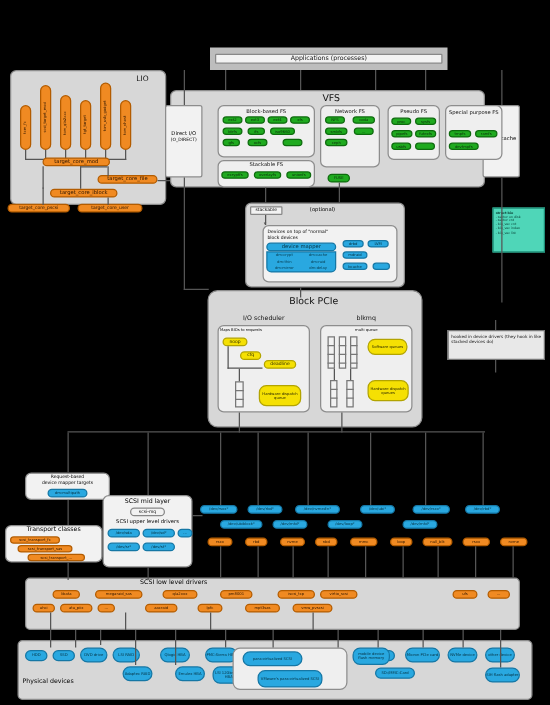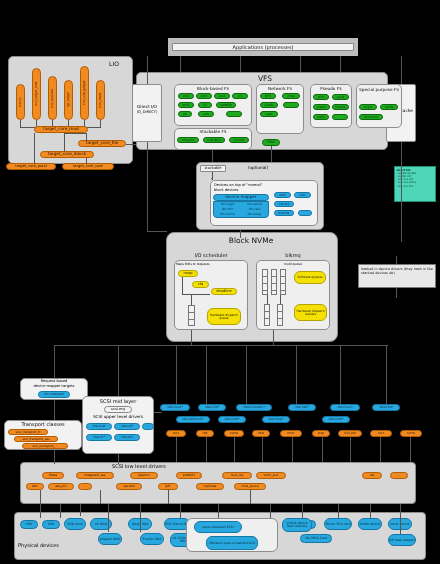--- a/index.html
+++ b/index.html
@@ -172,7 +172,7 @@
   <div class="arrow" style="left:210.5px;top:178px;"></div>
 
   <div class="grp sect" style="left:166px;top:232px;width:172px;height:110px;border-radius:8px;"></div>
-  <div class="grp-title t7" style="left:216px;top:236px;width:70px;">Block NVMe</div>
+  <div class="grp-title t7" style="left:216px;top:236px;width:70px;">Block PCIe</div>
 
   <div class="grp-title t5" style="left:174px;top:252px;width:74px;">I/O scheduler</div>
   <div class="grp sub" style="left:174px;top:260px;width:74px;height:70px;"></div>

